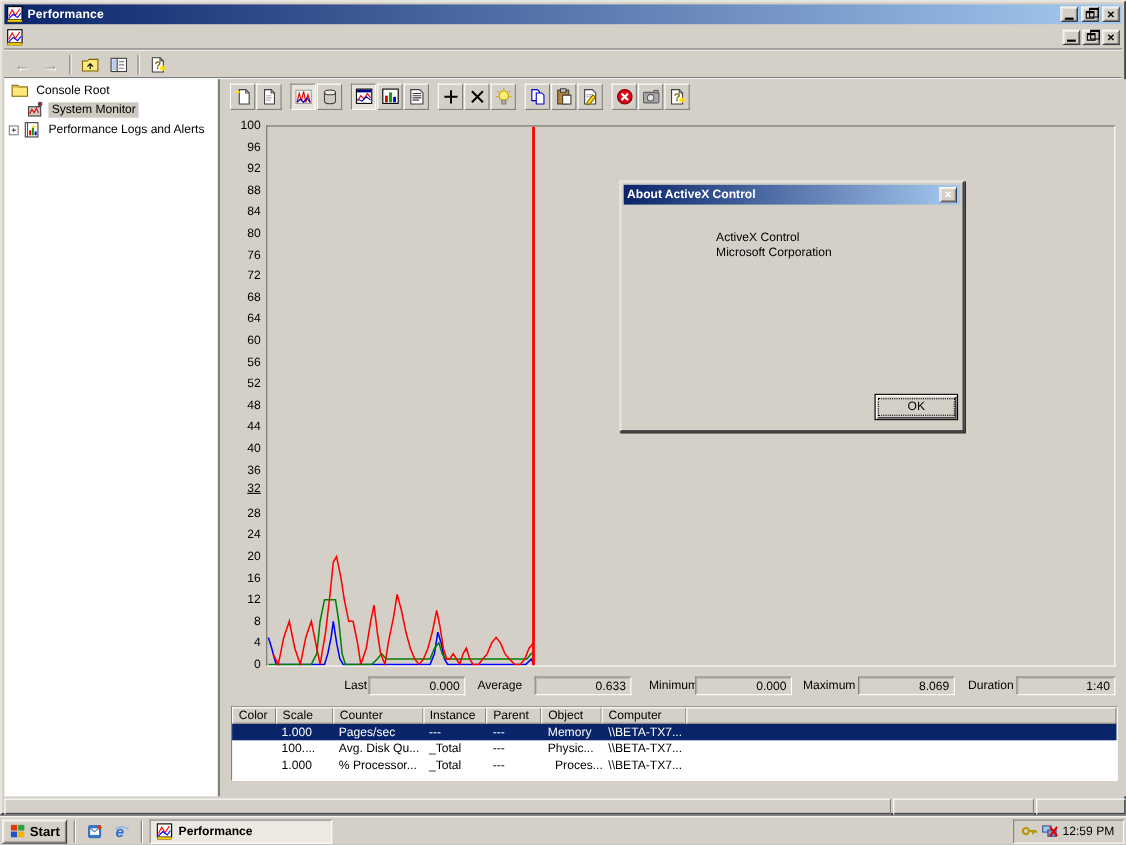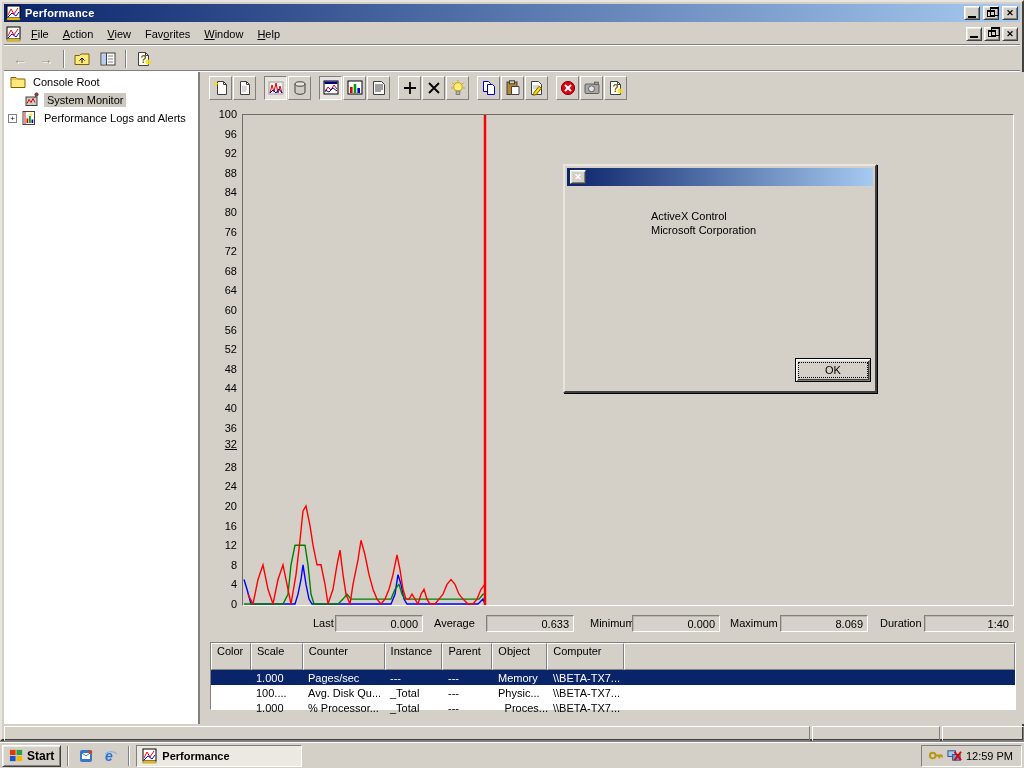--- a/index.html
+++ b/index.html
@@ -137,14 +137,6 @@
             <rect x="1" y="13" width="13" height="2" fill="#ffd700" stroke="#806000" stroke-width="0.5"></rect>
           </svg>
       </span>
-      <span id="menus" style="display:flex;">
-          <span class="menu-item"><u>F</u>ile</span>
-          <span class="menu-item"><u>A</u>ction</span>
-          <span class="menu-item"><u>V</u>iew</span>
-          <span class="menu-item">Fav<u>o</u>rites</span>
-          <span class="menu-item"><u>W</u>indow</span>
-          <span class="menu-item"><u>H</u>elp</span>
-        </span>
       <span class="spacer"></span>
       <span class="winbtn raised">
           <span class="glyph-min"></span>

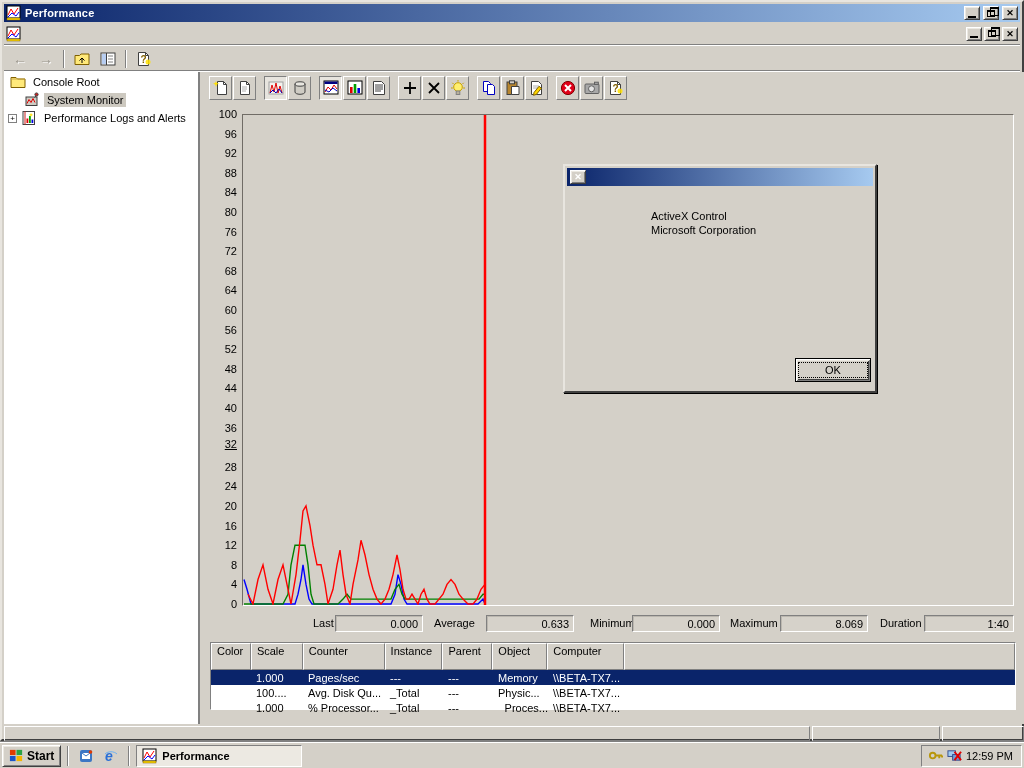--- a/index.html
+++ b/index.html
@@ -431,6 +431,7 @@
 
   <div class="dialog">
     <div class="dlg-title">
+      <span class="t">About ActiveX Control</span>
       <span class="dlg-close raised">✕</span>
     </div>
     <div class="dlg-line" style="top:44px">ActiveX Control</div>

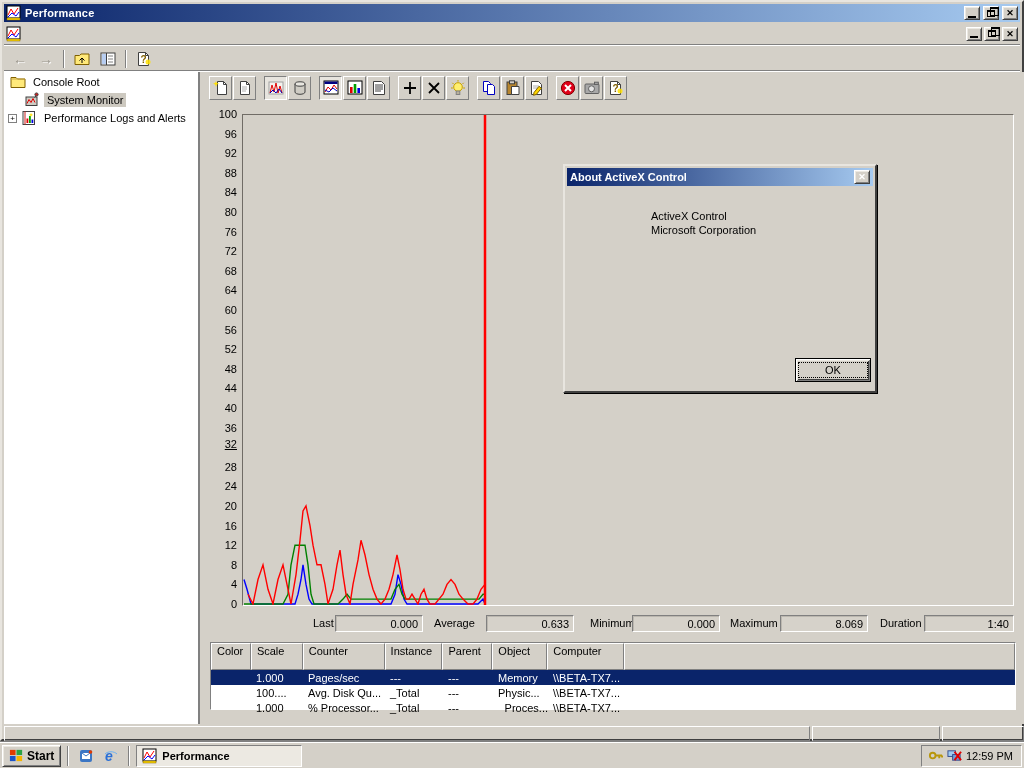--- a/index.html
+++ b/index.html
@@ -62,7 +62,7 @@
   
   .legend { position:absolute; left:3px; top:570px; width:806px; height:68px; background:#fff;
             border:1px solid; border-color:#808080 #ffffff #ffffff #808080; }
-  .lg-head { display:flex; height:27px; }
+  .lg-head { display:flex; height:15px; }
   .lg-hcell { border:1px solid; border-color:#ffffff #808080 #808080 #ffffff; background:#d4d0c8; padding:1px 0 0 5px; overflow:hidden; white-space:nowrap; }
   .lg-row { display:flex; height:15px; align-items:center; white-space:nowrap; }
   .lg-row.selected { background:#0a246a; color:#fff; }

